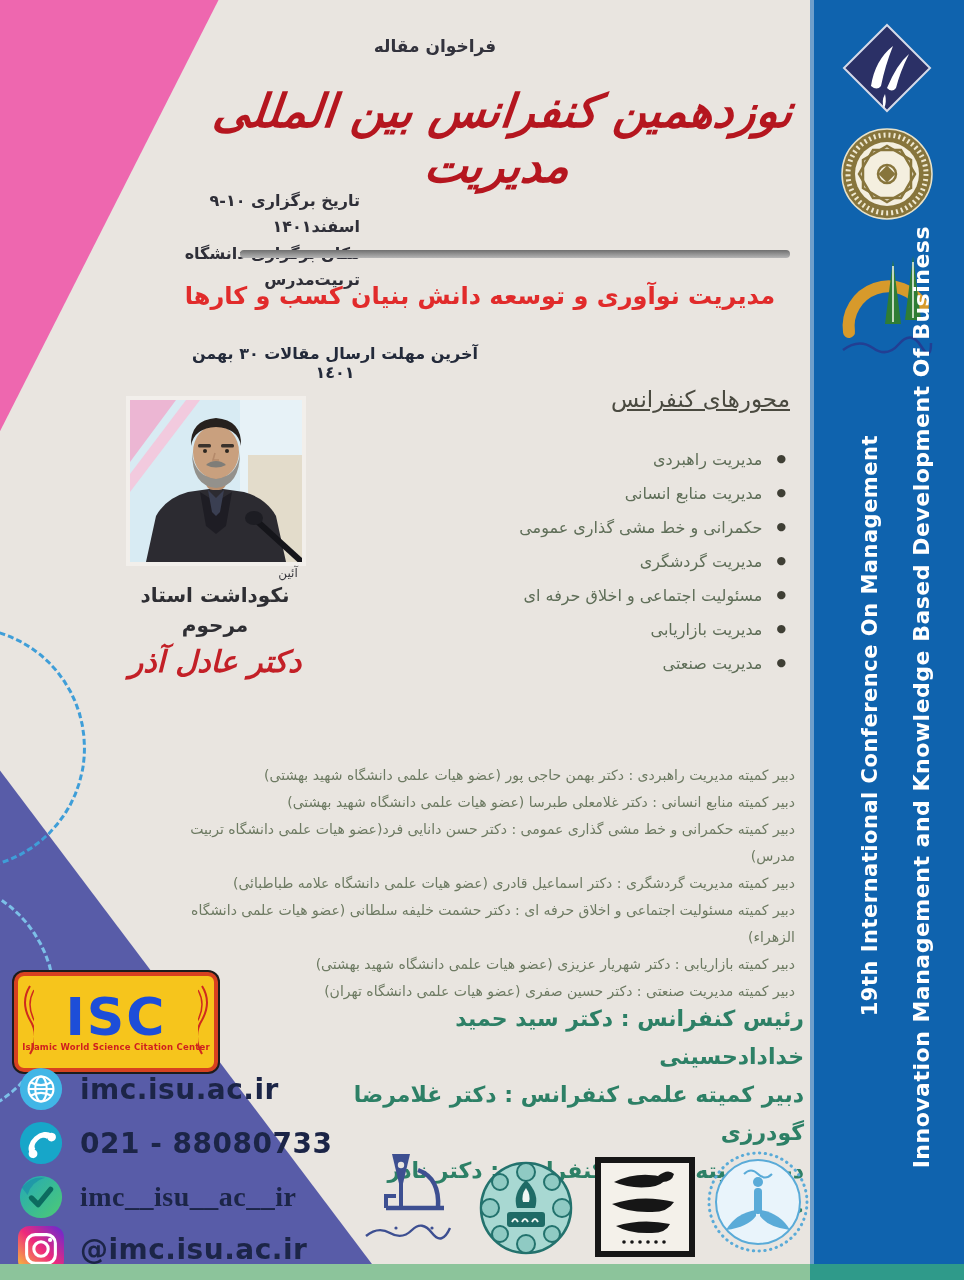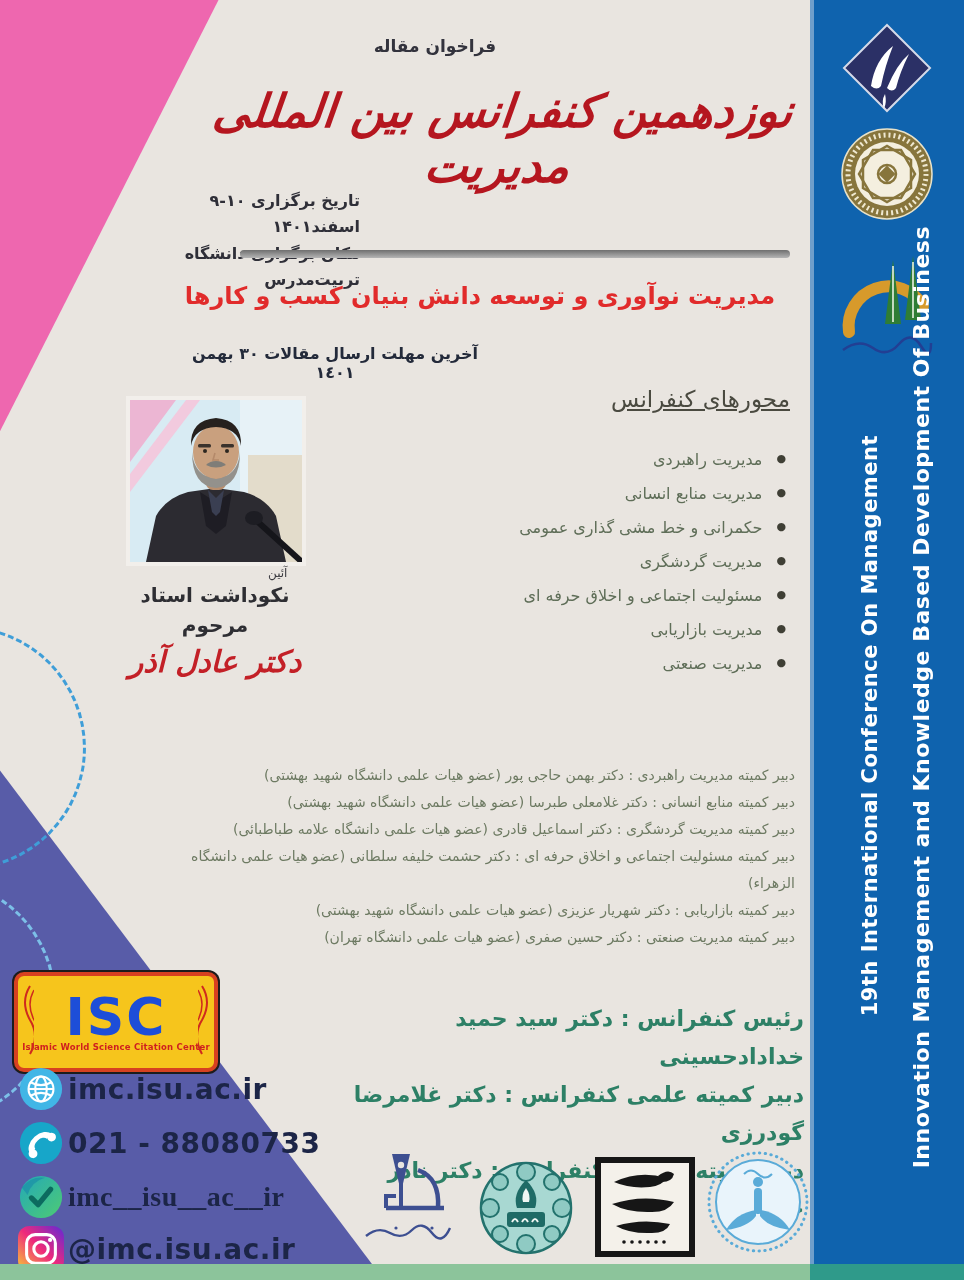--- a/index.html
+++ b/index.html
@@ -55,7 +55,7 @@
   .portrait{position:absolute;left:130px;top:400px;width:172px;height:162px;z-index:3;
     box-shadow:0 0 0 4px #f2efeb;}
   .memorial{position:absolute;left:122px;top:566px;width:186px;direction:rtl;z-index:3;}
-  .memorial .pre{display:block;font-size:12px;color:#3b3b40;text-align:left;padding-left:146px;line-height:14px;}
+  .memorial .pre{display:block;font-size:12px;color:#3b3b40;text-align:center;padding-left:146px;line-height:14px;}
   .memorial .line{display:block;font-size:20px;font-weight:600;color:#2e2e33;text-align:center;line-height:30px;}
   .memorial .name{display:block;font-family:"DejaVu Serif","Liberation Serif",serif;font-style:italic;
     font-weight:bold;font-size:30px;color:#c32027;text-align:center;line-height:44px;}

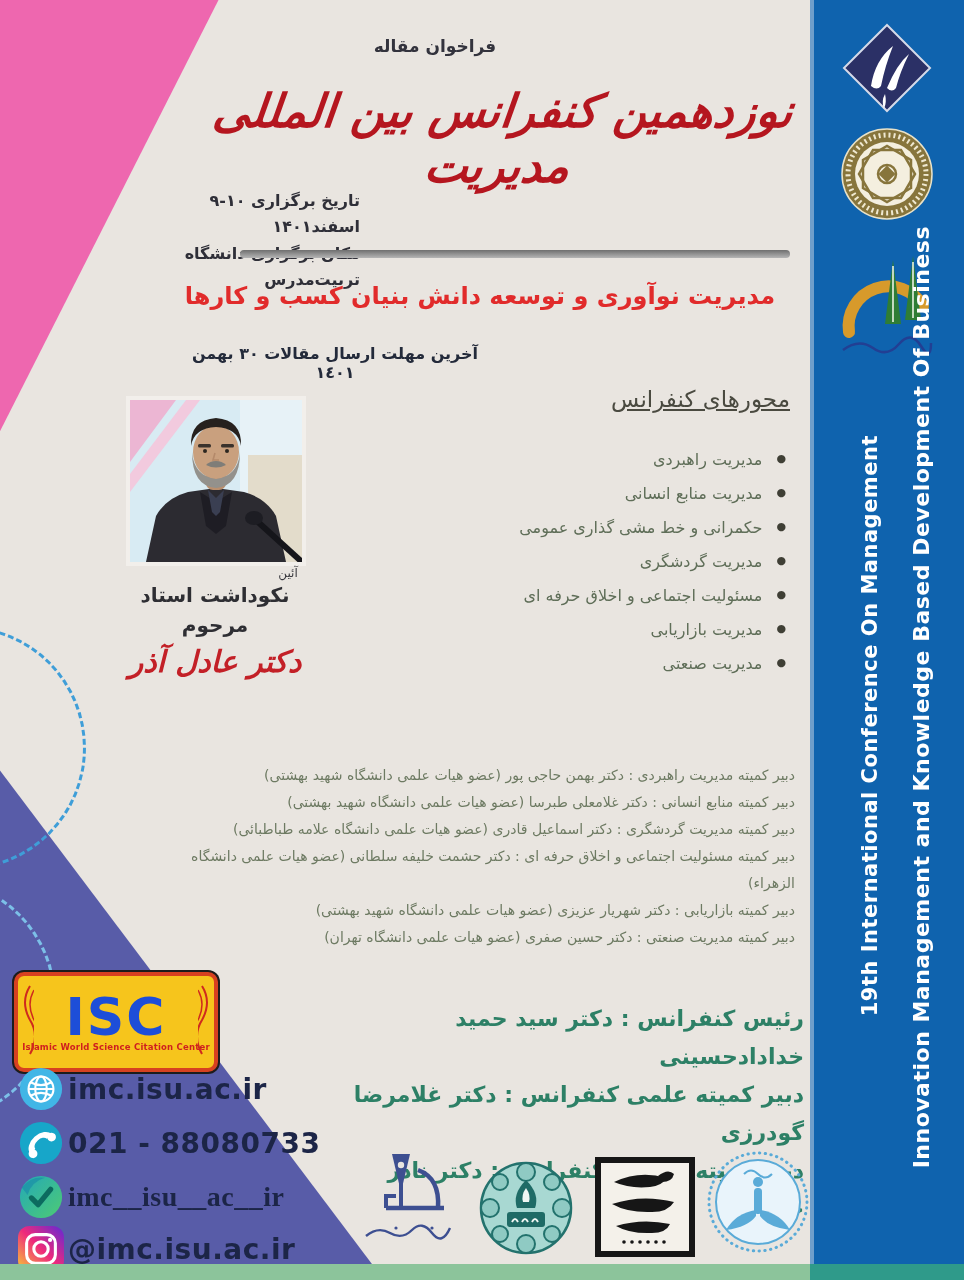--- a/index.html
+++ b/index.html
@@ -147,6 +147,7 @@
   <div class="committees">
     <div>دبیر کمیته مدیریت راهبردی : دکتر بهمن حاجی پور (عضو هیات علمی دانشگاه شهید بهشتی)</div>
     <div>دبیر کمیته منابع انسانی : دکتر غلامعلی طبرسا (عضو هیات علمی دانشگاه شهید بهشتی)</div>
+    <div>دبیر کمیته حکمرانی و خط مشی گذاری عمومی : دکتر حسن دانایی فرد(عضو هیات علمی دانشگاه تربیت مدرس)</div>
     <div>دبیر کمیته مدیریت گردشگری : دکتر اسماعیل قادری (عضو هیات علمی دانشگاه علامه طباطبائی)</div>
     <div>دبیر کمیته مسئولیت اجتماعی و اخلاق حرفه ای : دکتر حشمت خلیفه سلطانی (عضو هیات علمی دانشگاه الزهراء)</div>
     <div>دبیر کمیته بازاریابی : دکتر شهریار عزیزی (عضو هیات علمی دانشگاه شهید بهشتی)</div>

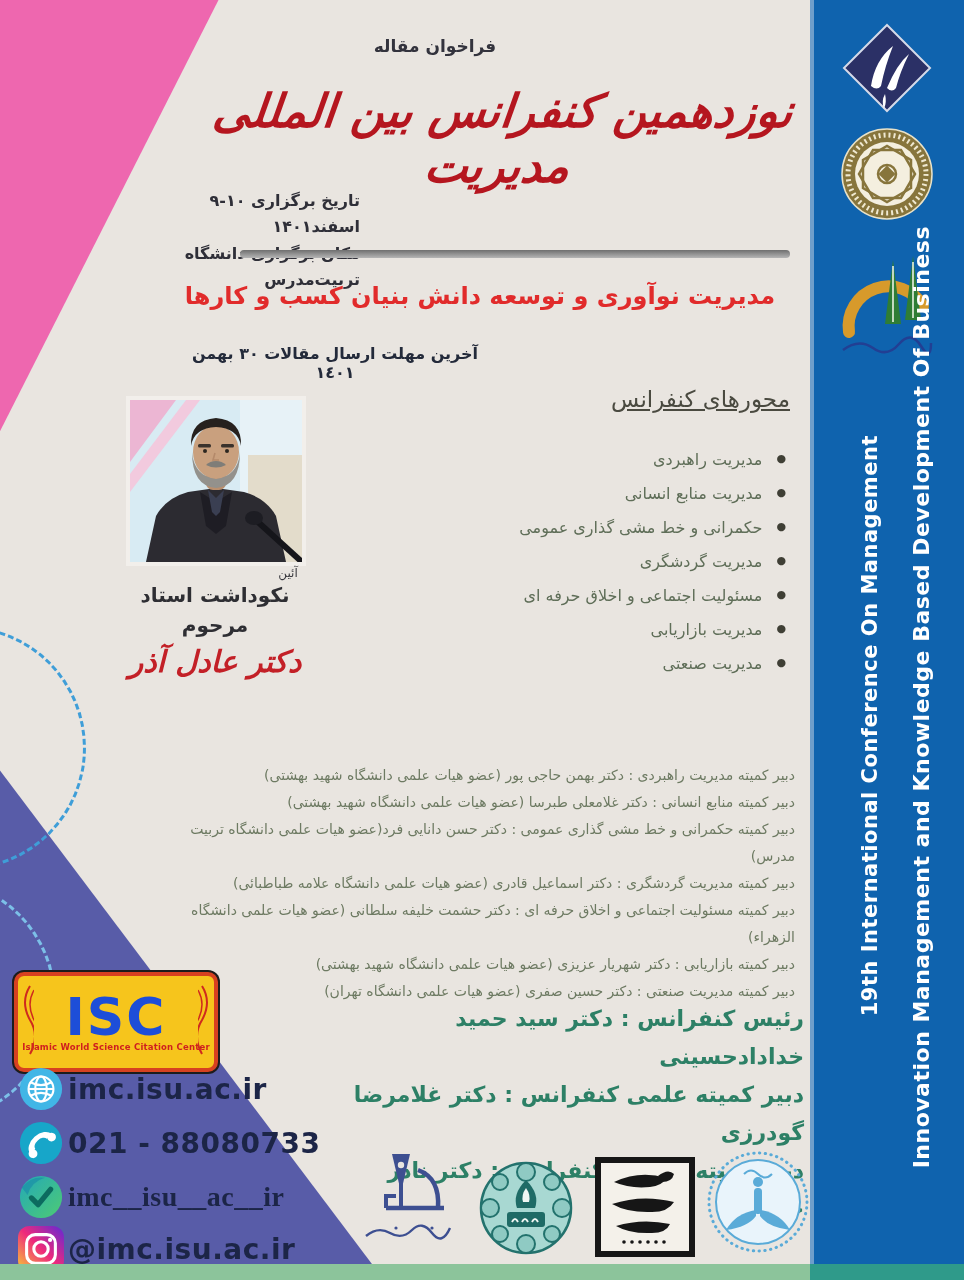--- a/index.html
+++ b/index.html
@@ -73,7 +73,7 @@
   .isc-curl{position:absolute;top:8px;height:72px;width:14px;}
   .isc-curl.l{left:2px;} .isc-curl.r{right:2px;transform:scaleX(-1);}
   
-  .contact-row{position:absolute;left:18px;display:flex;align-items:center;gap:4px;z-index:3;}
+  .contact-row{position:absolute;left:18px;display:flex;align-items:center;gap:16px;z-index:3;}
   .contact-row .icon{width:46px;height:46px;flex:0 0 46px;}
   .contact-row .label{font-size:28px;font-weight:600;color:#1c2547;letter-spacing:.5px;}
   .cr-1{top:1066px;} .cr-2{top:1120px;} .cr-3{top:1174px;font-family:Liberation Serif, serif;} .cr-4{top:1226px;}

